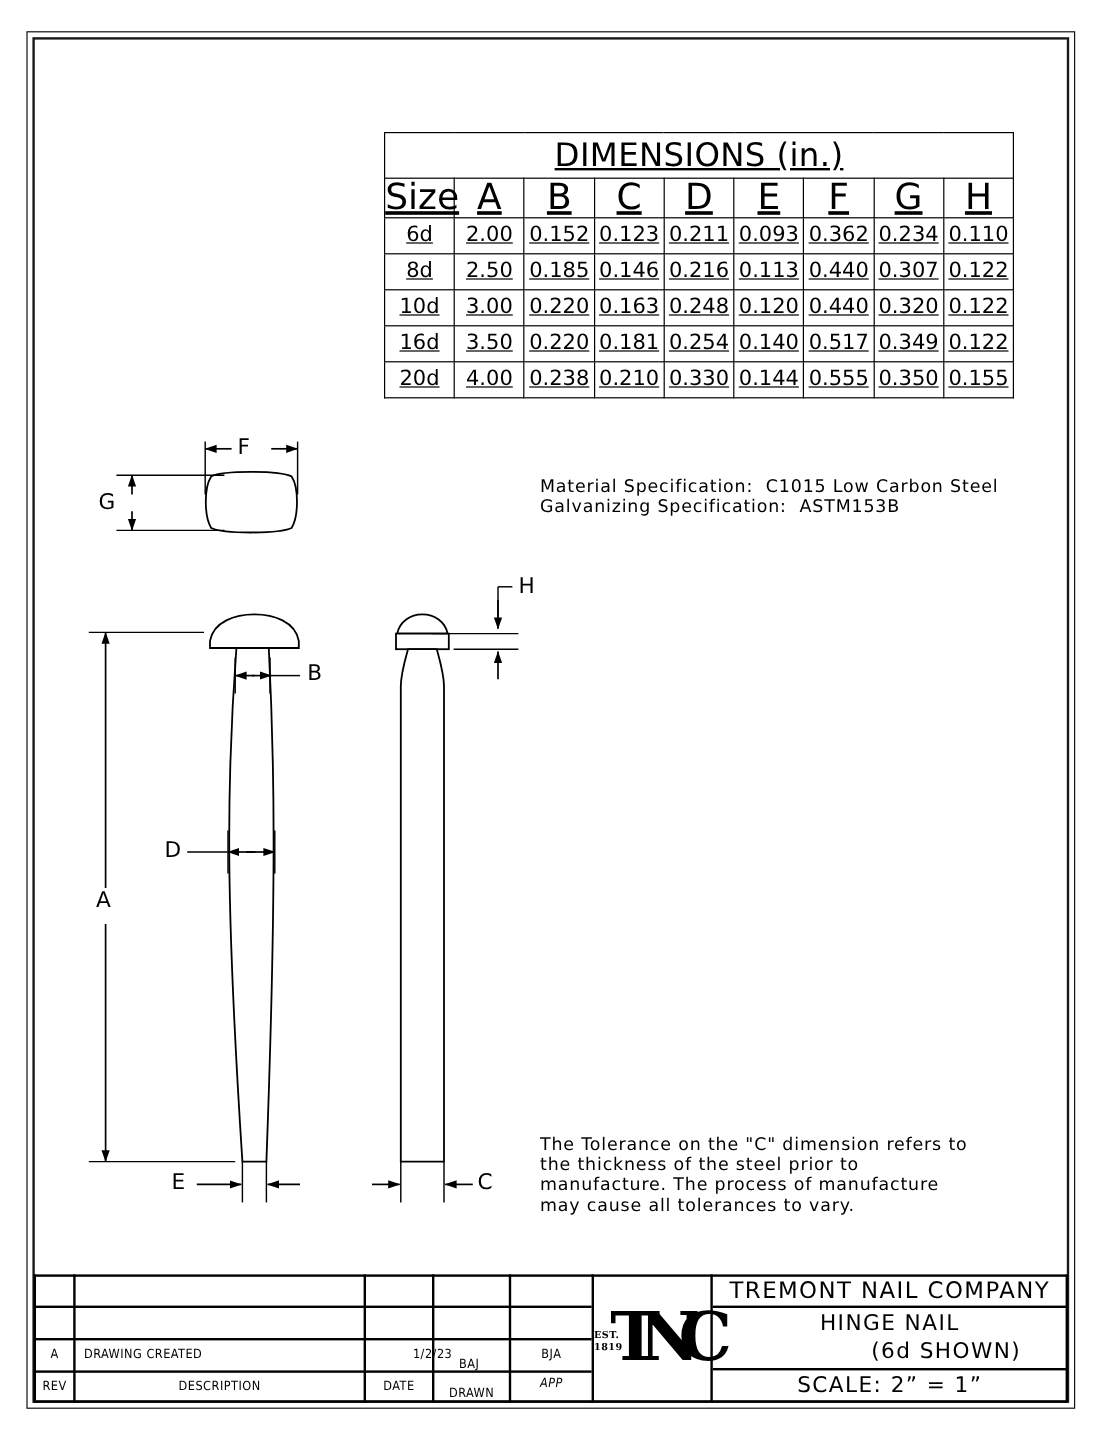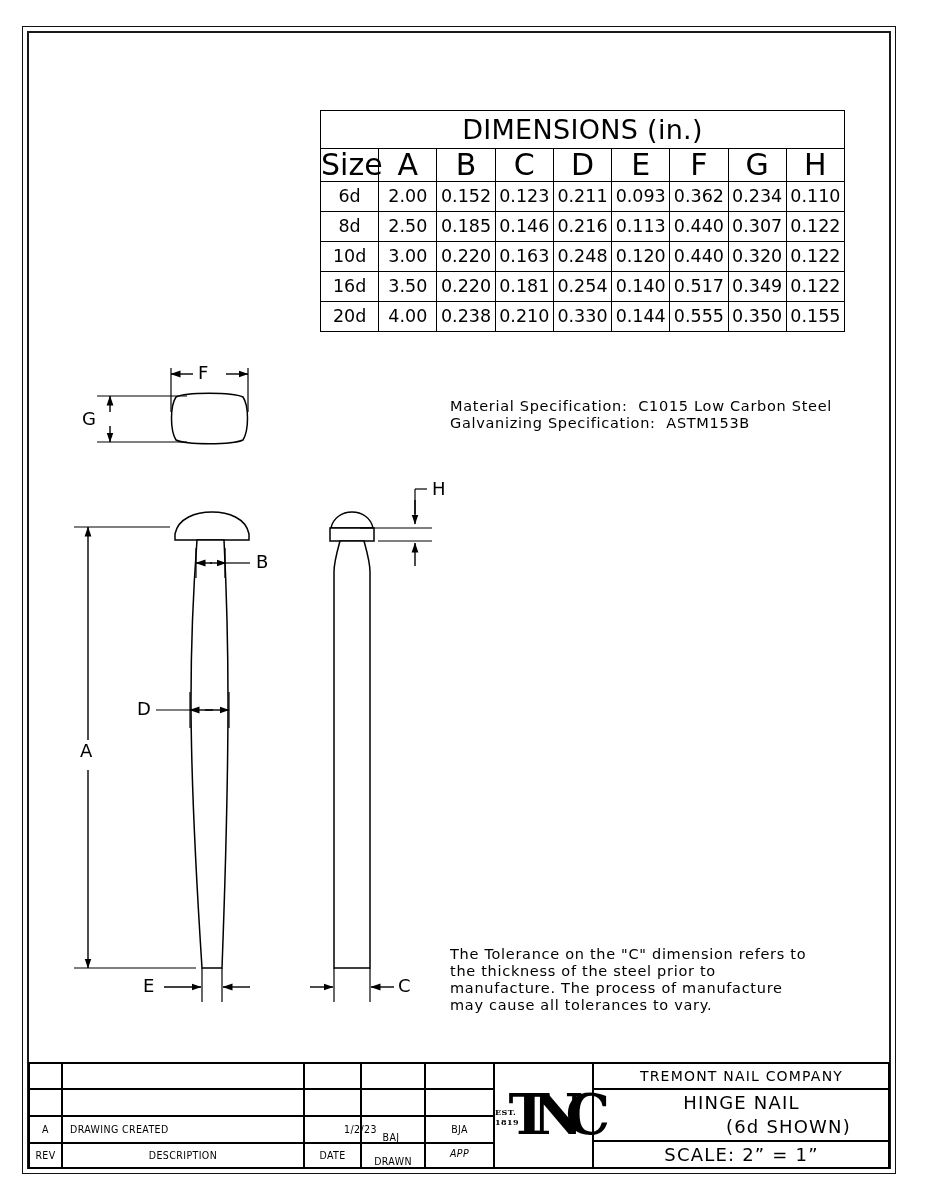--- a/index.html
+++ b/index.html
@@ -56,6 +56,7 @@
     font-weight: normal;
     font-family: "DejaVu Sans", sans-serif;
     padding: 0;
+    text-decoration: underline;
   }
   .dim-title {
     font-size: 27px;

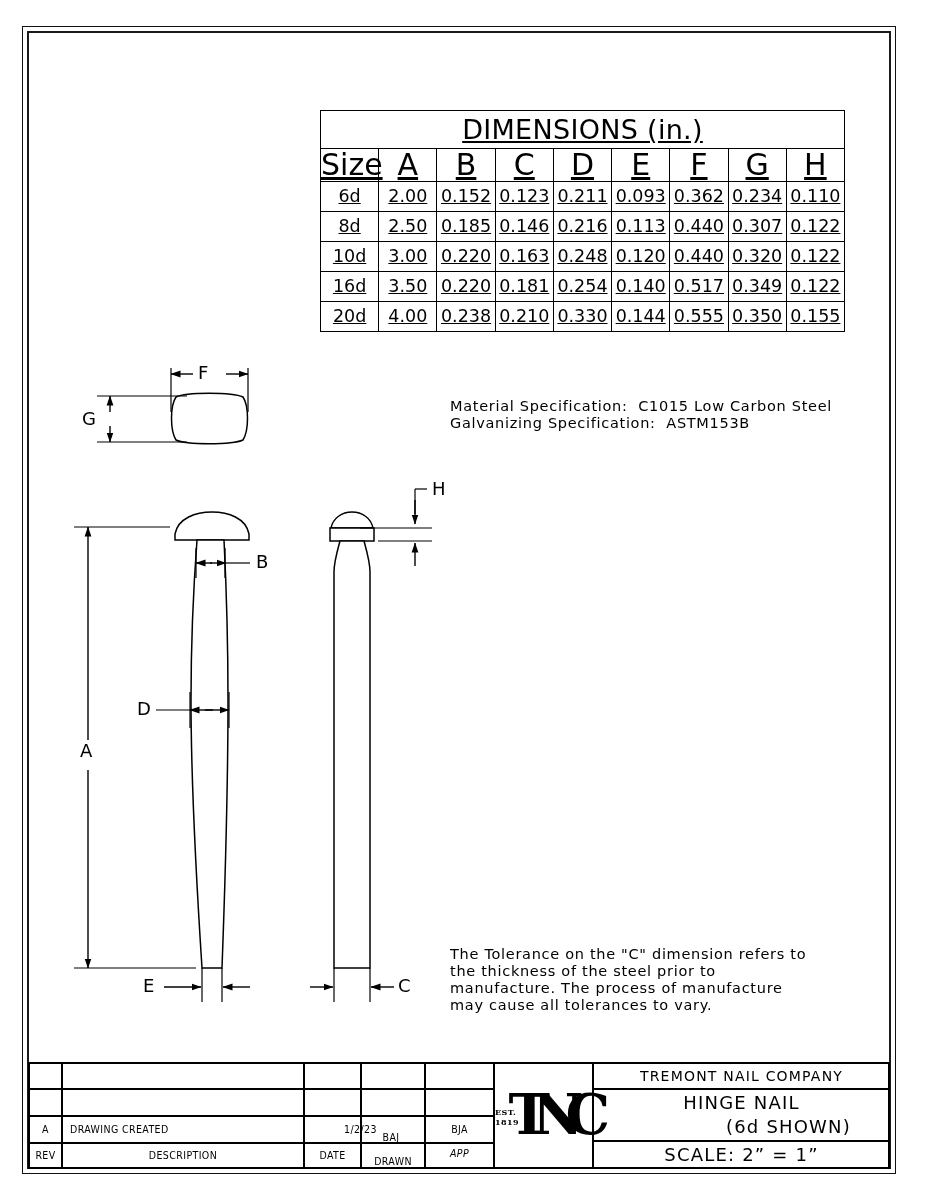--- a/index.html
+++ b/index.html
@@ -402,7 +402,7 @@
       <div class="logo-mono">TNC</div>
     </div>
 
-    <div class="tb-big" style="left:567px; top:1px;  width:293px; height:25px; font-size:14px;">TREMONT NAIL COMPANY</div>
+    <div class="tb-big" style="left:567px; top:1px;  width:293px; height:25px; font-size:19px;">TREMONT NAIL COMPANY</div>
     <div class="tb-big" style="left:567px; top:28px; width:293px; height:25px; font-size:18px;">HINGE NAIL</div>
     <div class="tb-big" style="left:567px; top:52px; width:293px; height:25px; font-size:18px;padding-left:47px;">(6d SHOWN)</div>
     <div class="tb-big" style="left:567px; top:80px; width:293px; height:25px; font-size:18px;">SCALE:  2”  =  1”</div>

